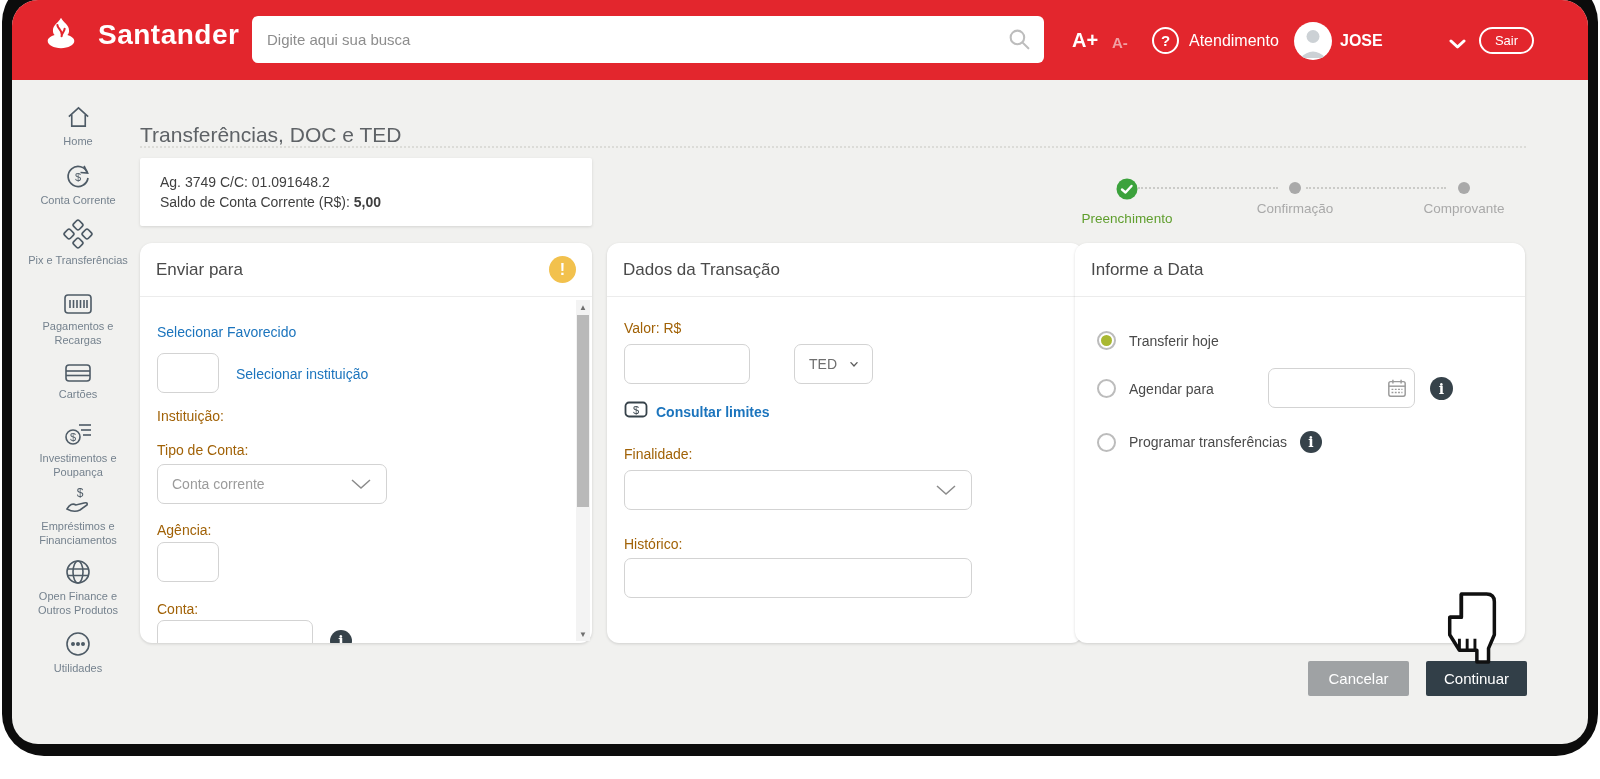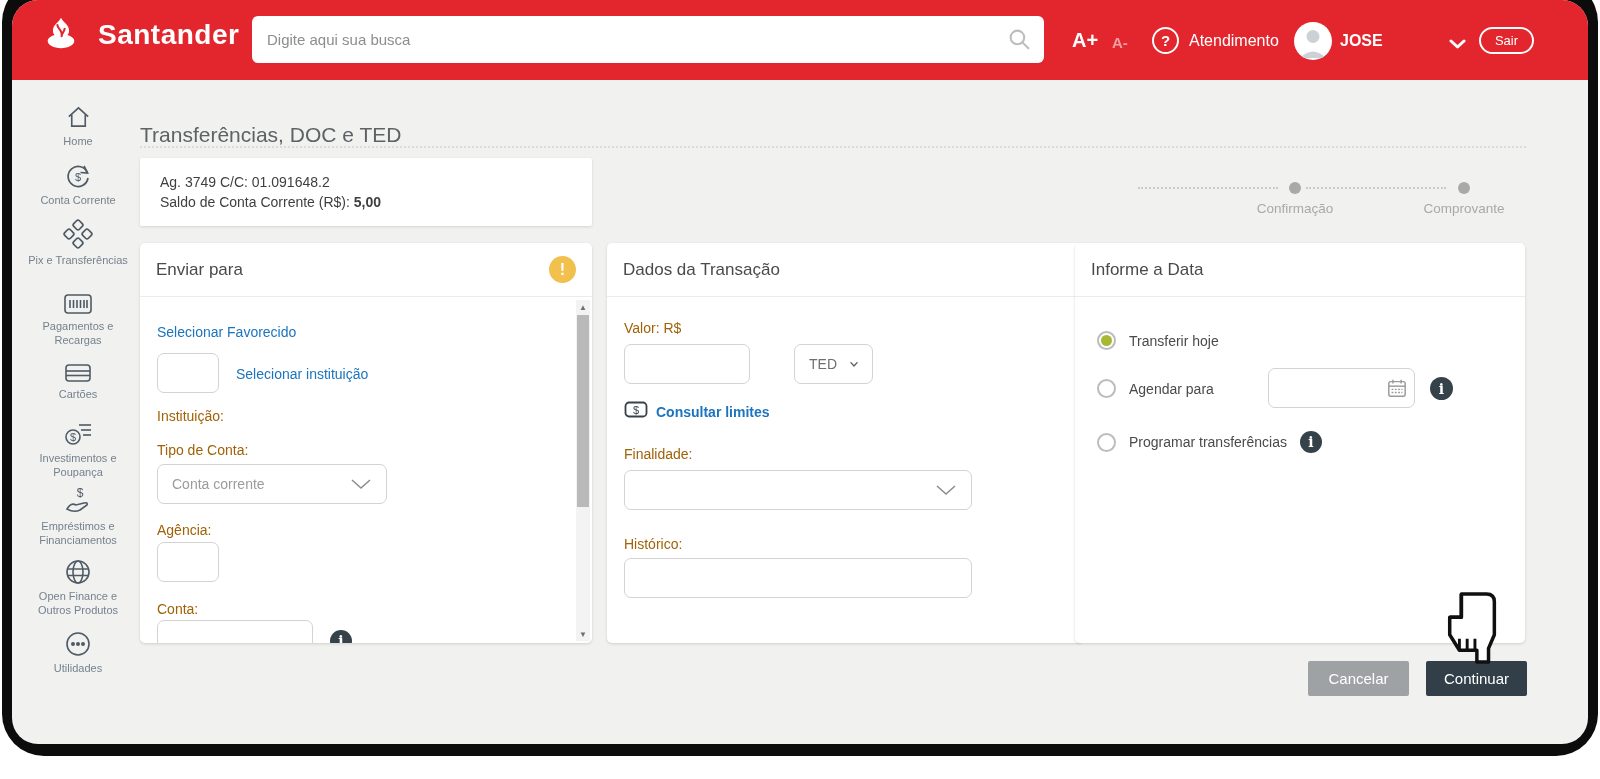--- a/index.html
+++ b/index.html
@@ -259,6 +259,15 @@
   <div class="steps">
     <div class="step-line" style="left:90px; width:140px"></div>
     <div class="step-line" style="left:258px; width:140px"></div>
+    <div class="step active" style="left:9px">
+      <span>
+        <svg width="22" height="22" viewBox="0 0 22 22">
+            <circle cx="11" cy="11" r="10.5" fill="#3ca23c"></circle>
+            <polyline points="6,11.5 9.5,14.5 15.5,8" fill="none" stroke="#fff" stroke-width="2.4" stroke-linecap="round" stroke-linejoin="round"></polyline>
+          </svg>
+      </span>
+      <span class="step-label">Preenchimento</span>
+    </div>
     <div class="step" style="left:177px">
       <span class="step-dot"></span>
       <span class="step-label">Confirmação</span>

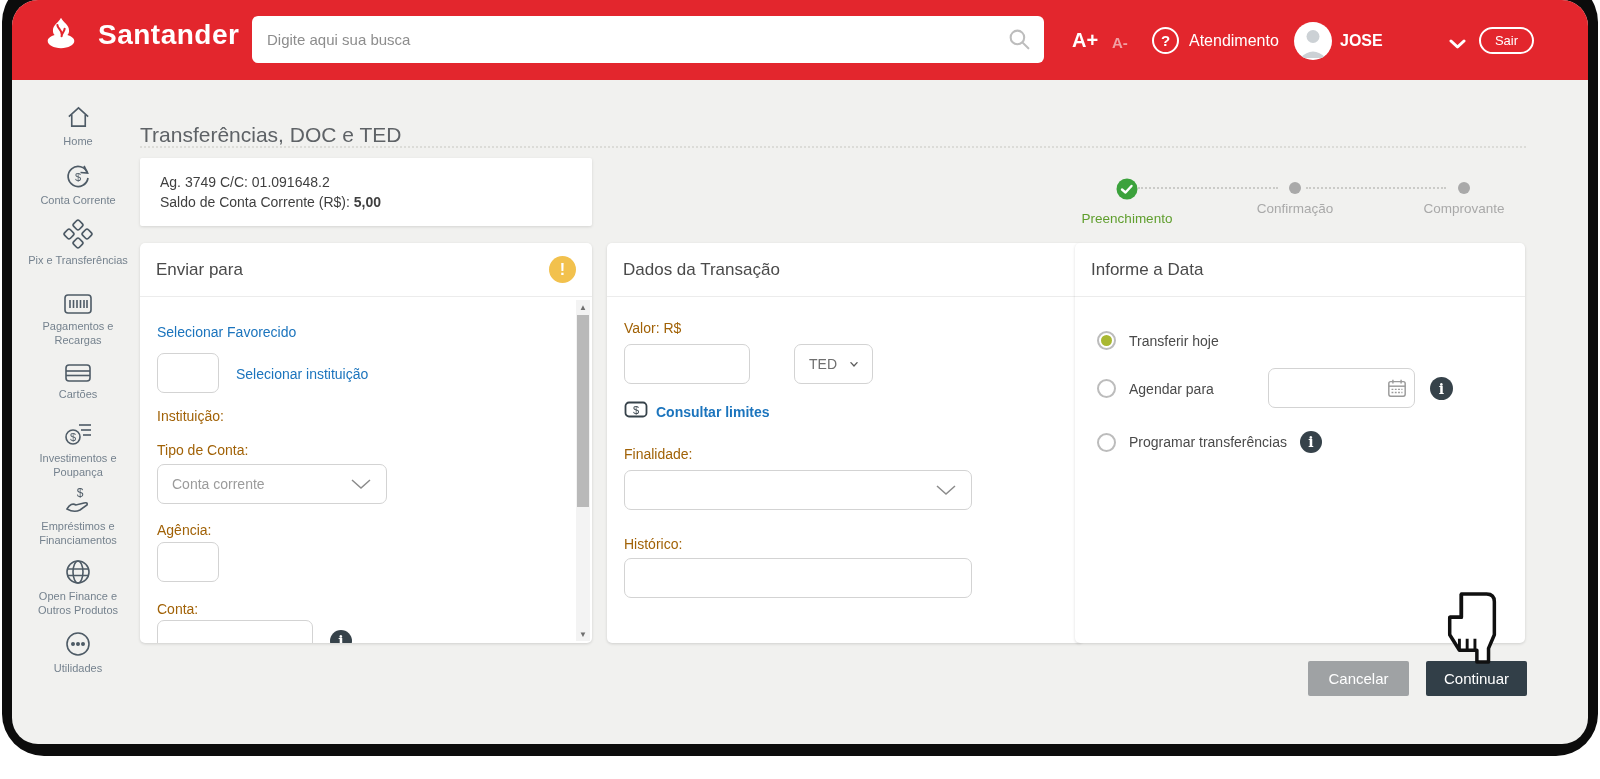--- a/index.html
+++ b/index.html
@@ -47,7 +47,7 @@
   .step-line { position:absolute; top:9px; border-top:2px dotted #cbcbc8; }
 
   
-  .card { position:absolute; top:243px; height:400px; background:#fff; border-radius:5px; box-shadow:0 1px 3px rgba(0,0,0,0.14); }
+  .card { position:absolute; top:243px; height:400px; background:#fff; border-radius:12px; box-shadow:0 1px 3px rgba(0,0,0,0.14); }
   .card1 { left:128px; width:452px; }
   .card2 { left:595px; width:476px; }
   .card3 { left:1063px; width:450px; }

